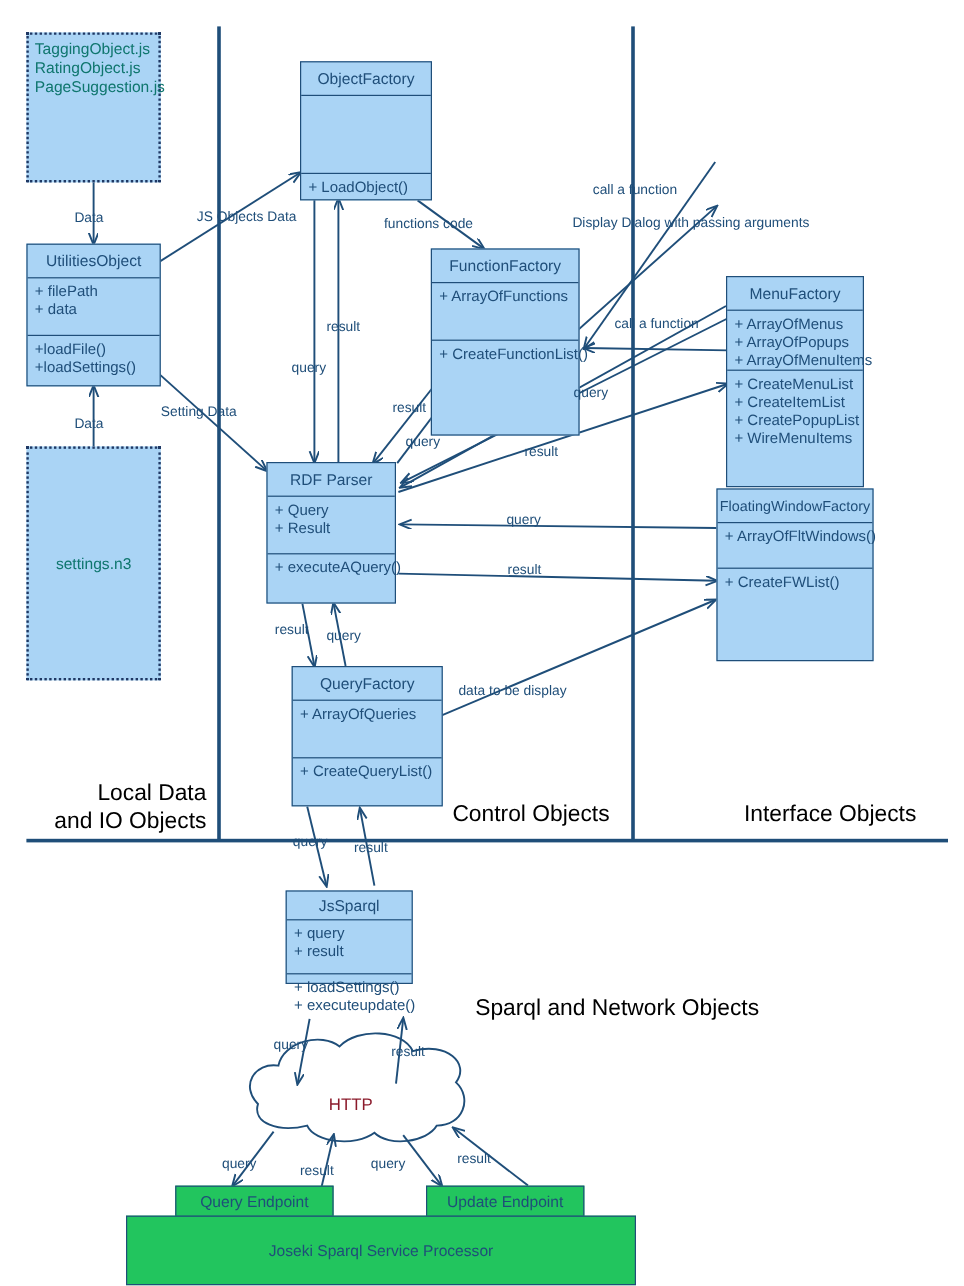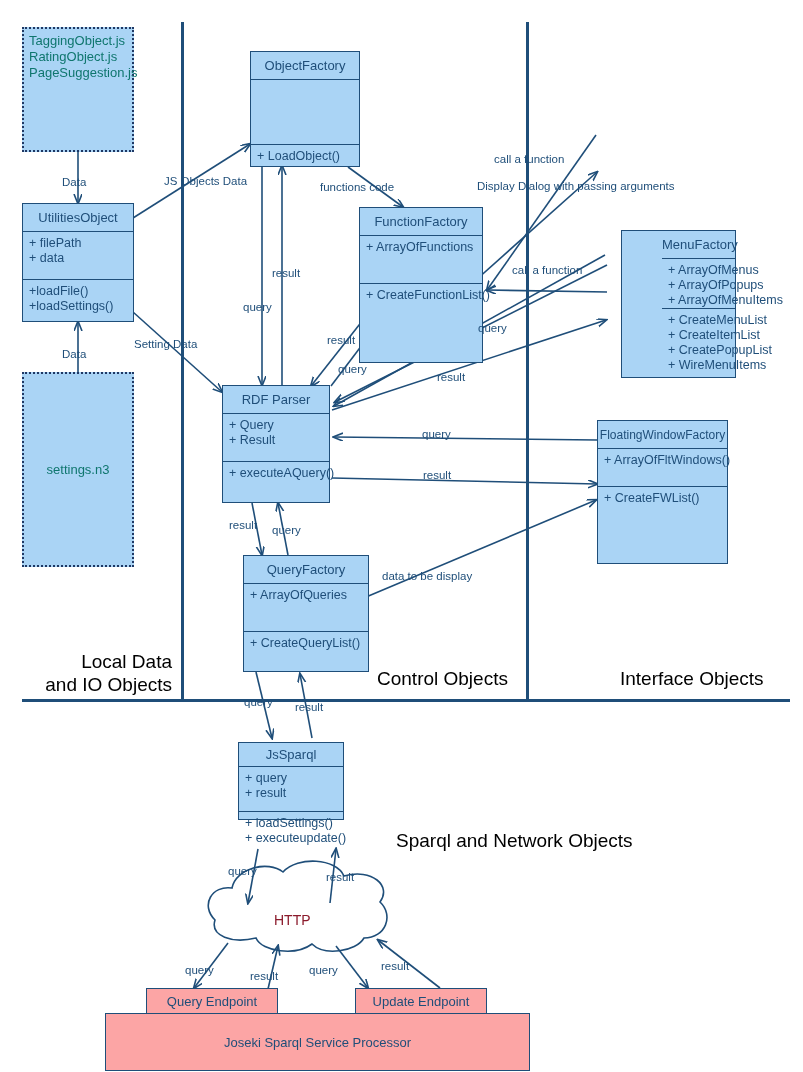--- a/index.html
+++ b/index.html
@@ -219,7 +219,7 @@
   </div>
 
 
-  <div class="uml" style="left:621px;top:230px;width:115px;height:148px;padding-left:40px;">
+  <div class="uml" style="left:605px;top:230px;width:115px;height:176px;">
     <div class="hdr">MenuFactory</div>
     <div class="attrs" style="height:50px;">
       <div>+ ArrayOfMenus</div>

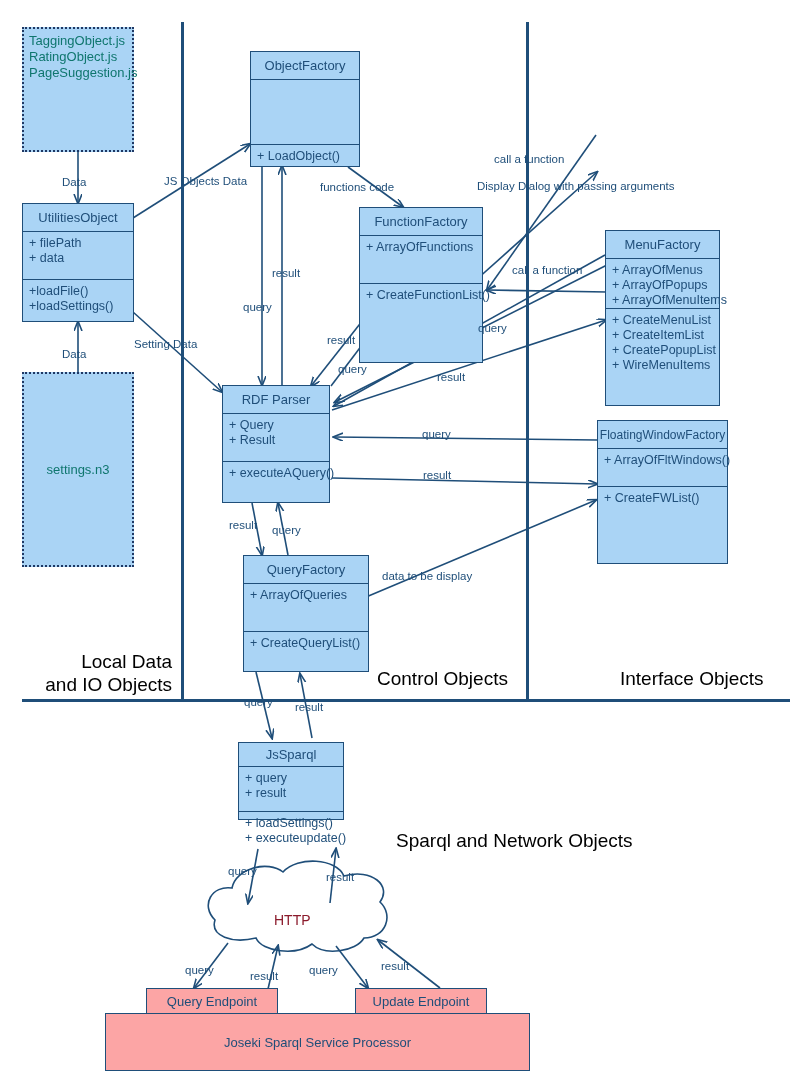--- a/index.html
+++ b/index.html
@@ -234,7 +234,7 @@
     </div>
   </div>
 
-  <div class="uml" style="left:597px;top:420px;width:131px;height:144px;">
+  <div class="uml" style="left:597px;top:407px;width:131px;height:144px;">
     <div class="hdr" style="font-size:12px;">FloatingWindowFactory</div>
     <div class="attrs" style="height:38px;">
       <div>+ ArrayOfFltWindows()</div>

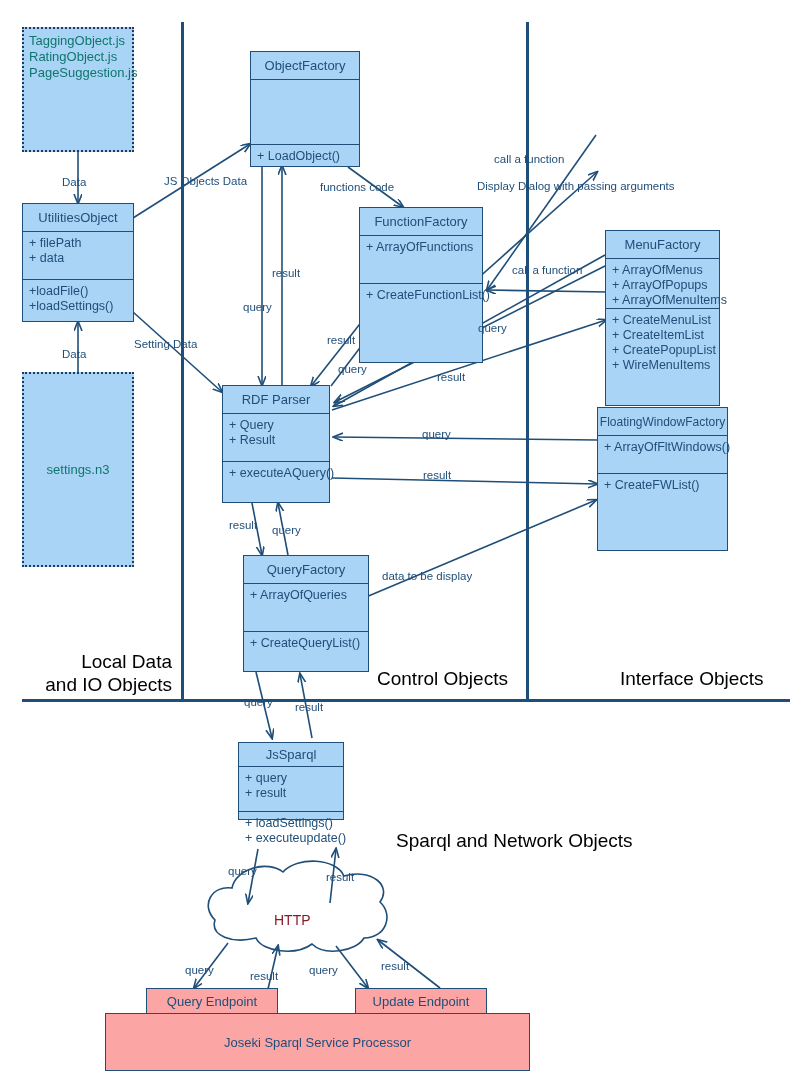--- a/index.html
+++ b/index.html
@@ -37,7 +37,7 @@
   
   .plain{
     position:absolute;
-    background:#fca5a5;
+    background:#22c55e;
     border:1.6px solid #1f4e79;
     box-sizing:border-box;
     color:#1f4e79;

